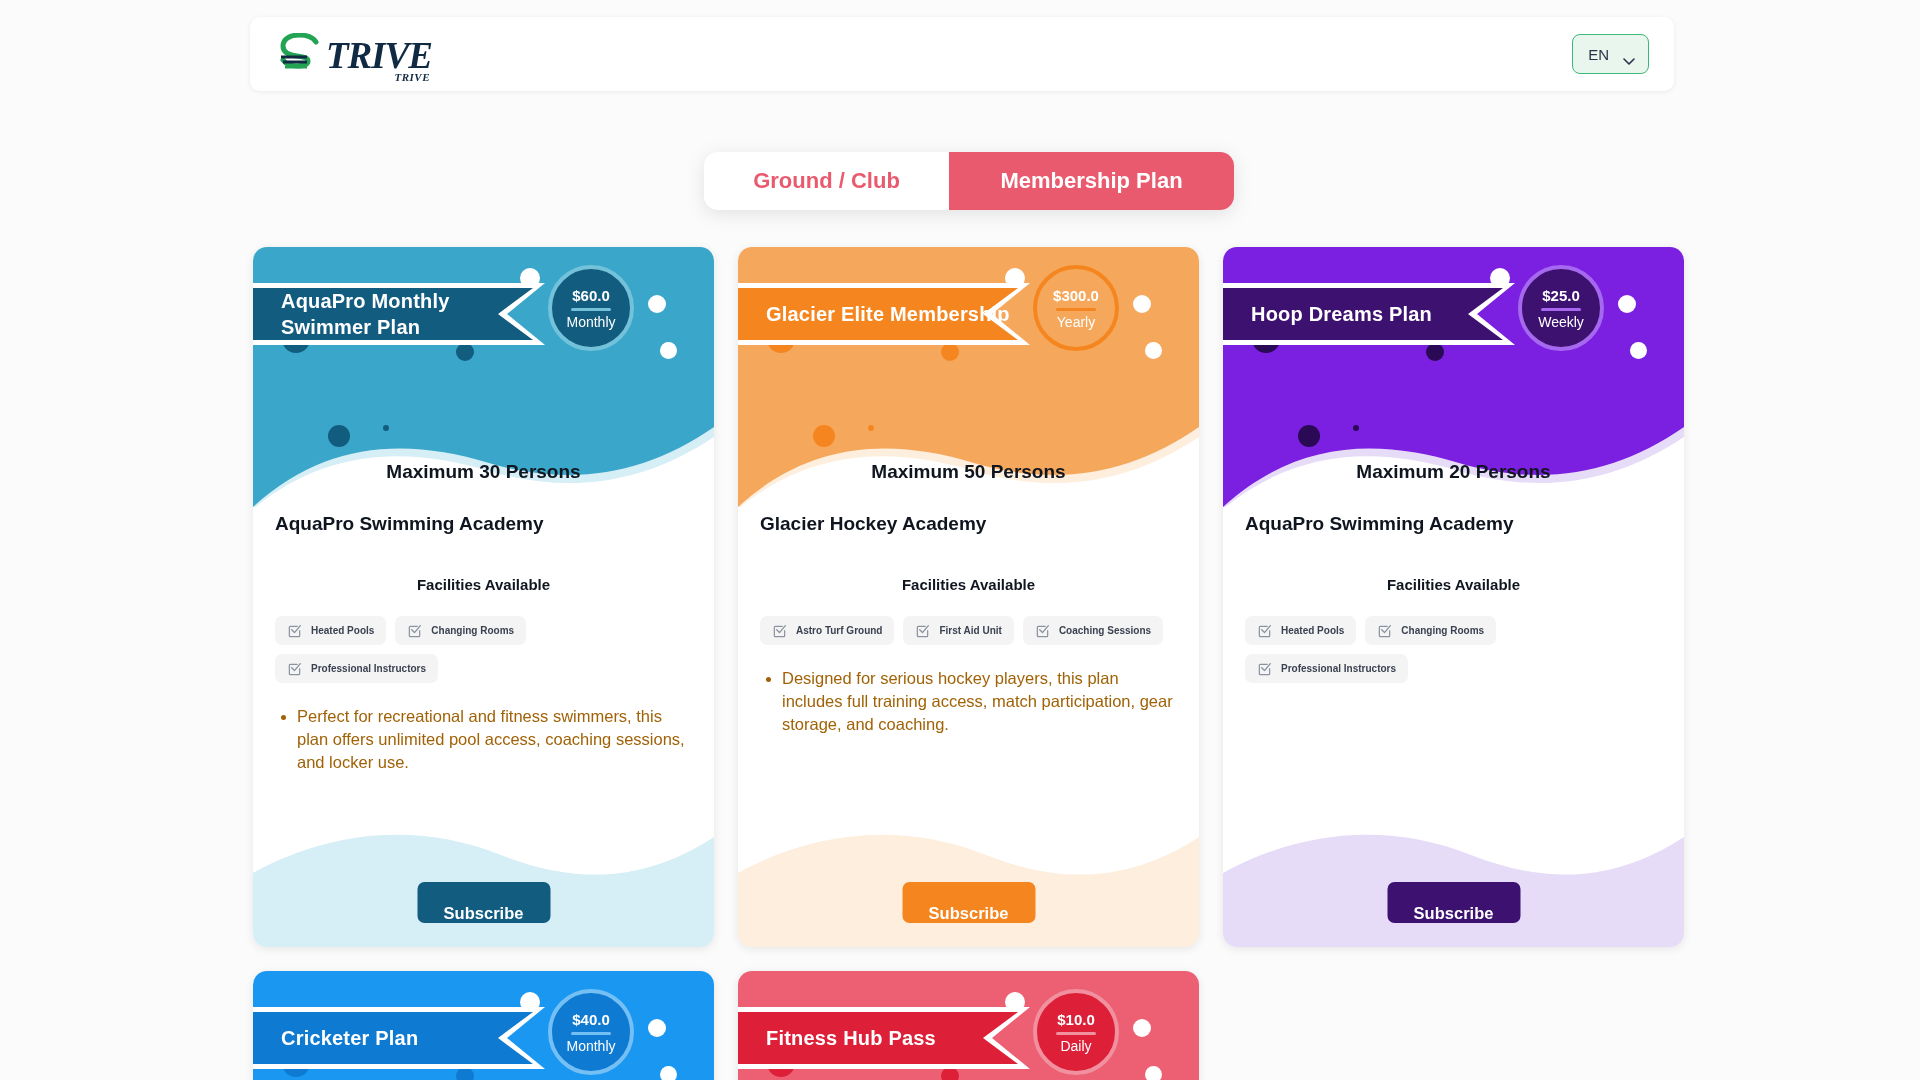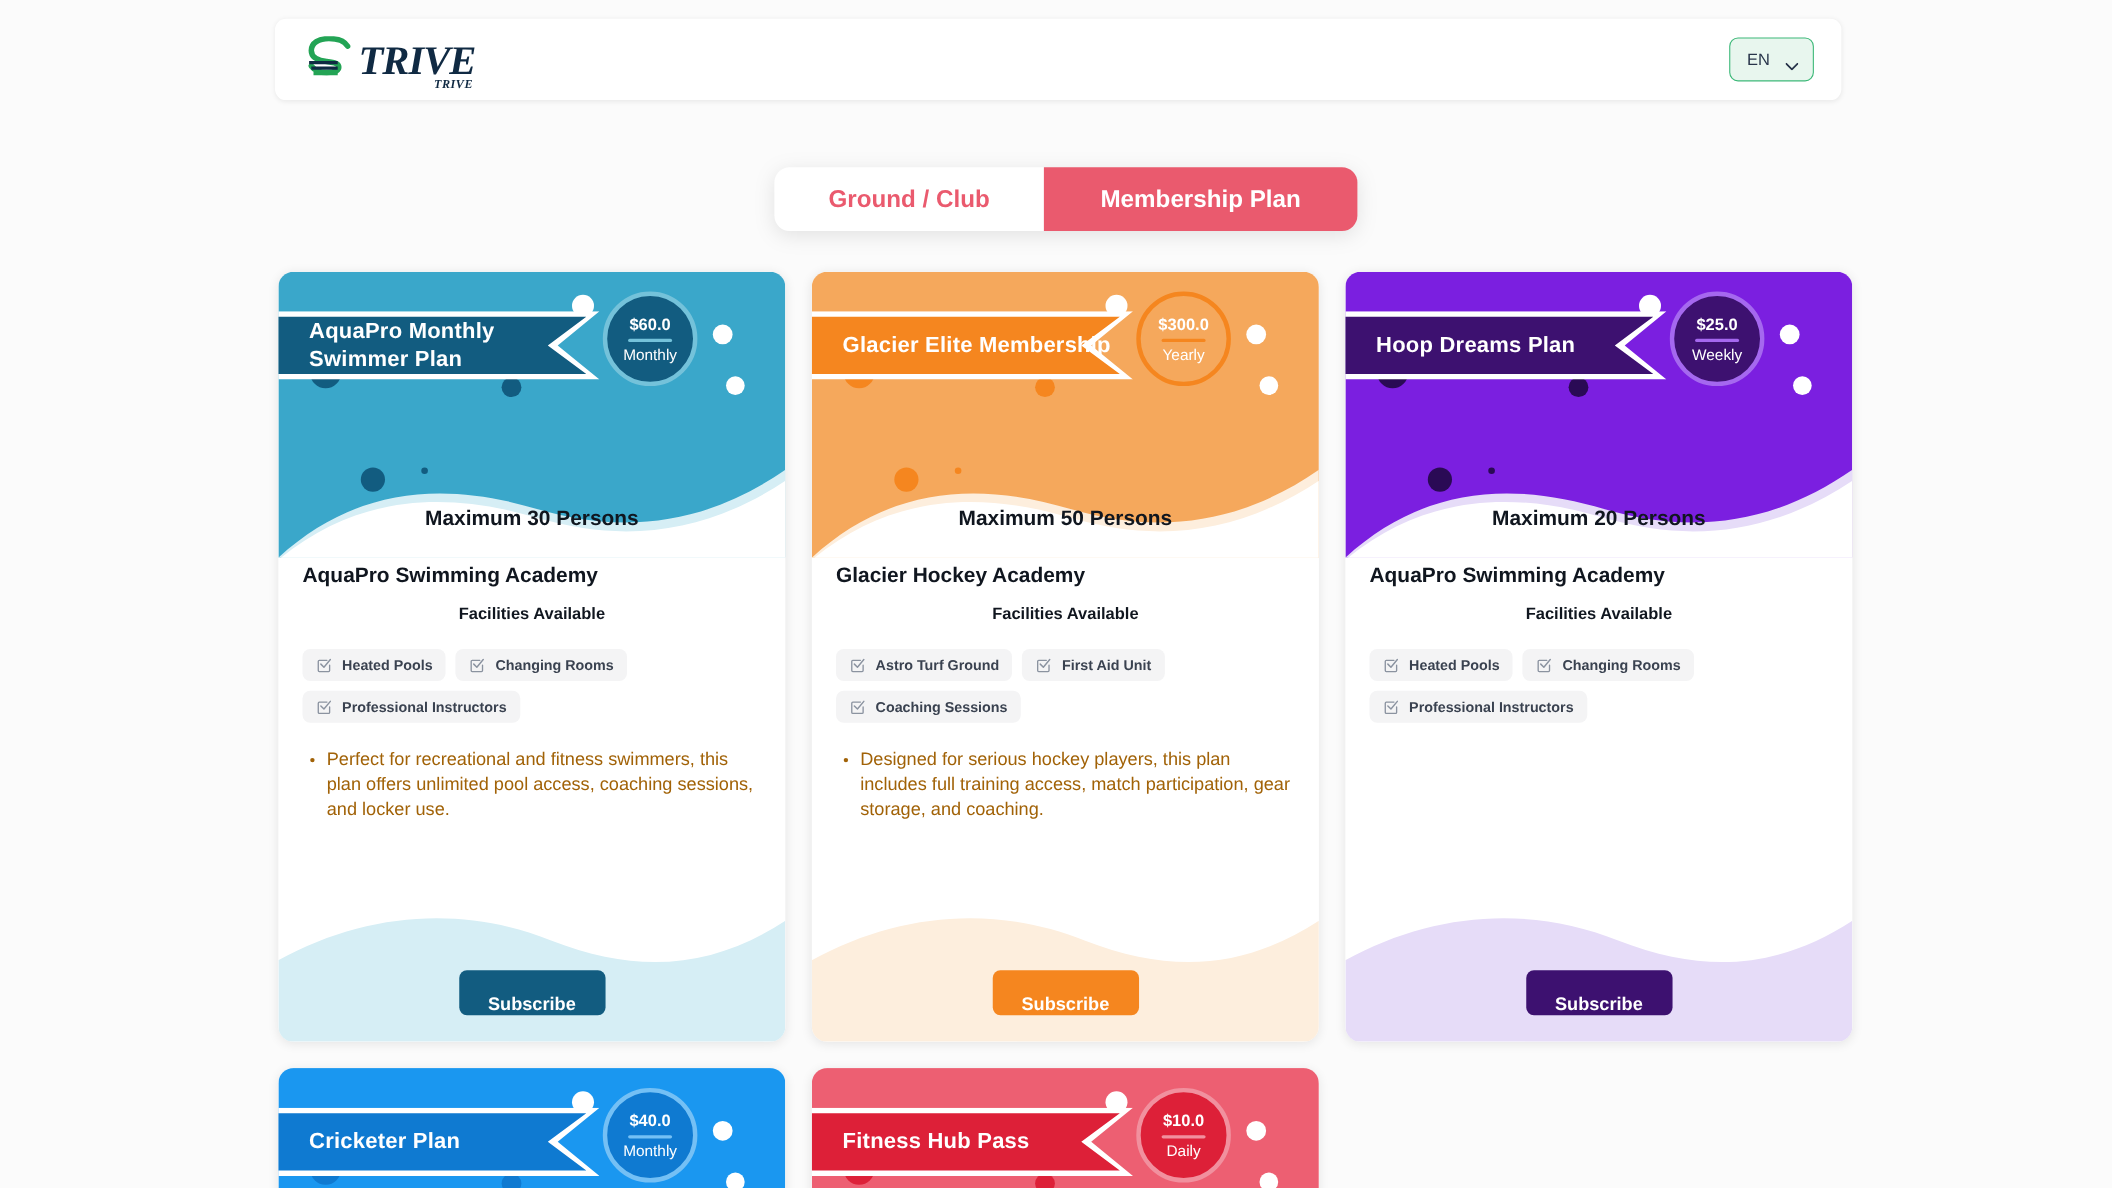--- a/index.html
+++ b/index.html
@@ -151,7 +151,7 @@
   }
   .fac-title {
     text-align: center; font-size: 15px; font-weight: 700;
-    color: #10161f; margin-top: 15px;
+    color: #10161f; margin-top: 41px;
   }
   .chips {
     display: flex; flex-wrap: wrap; gap: 9px 9px;

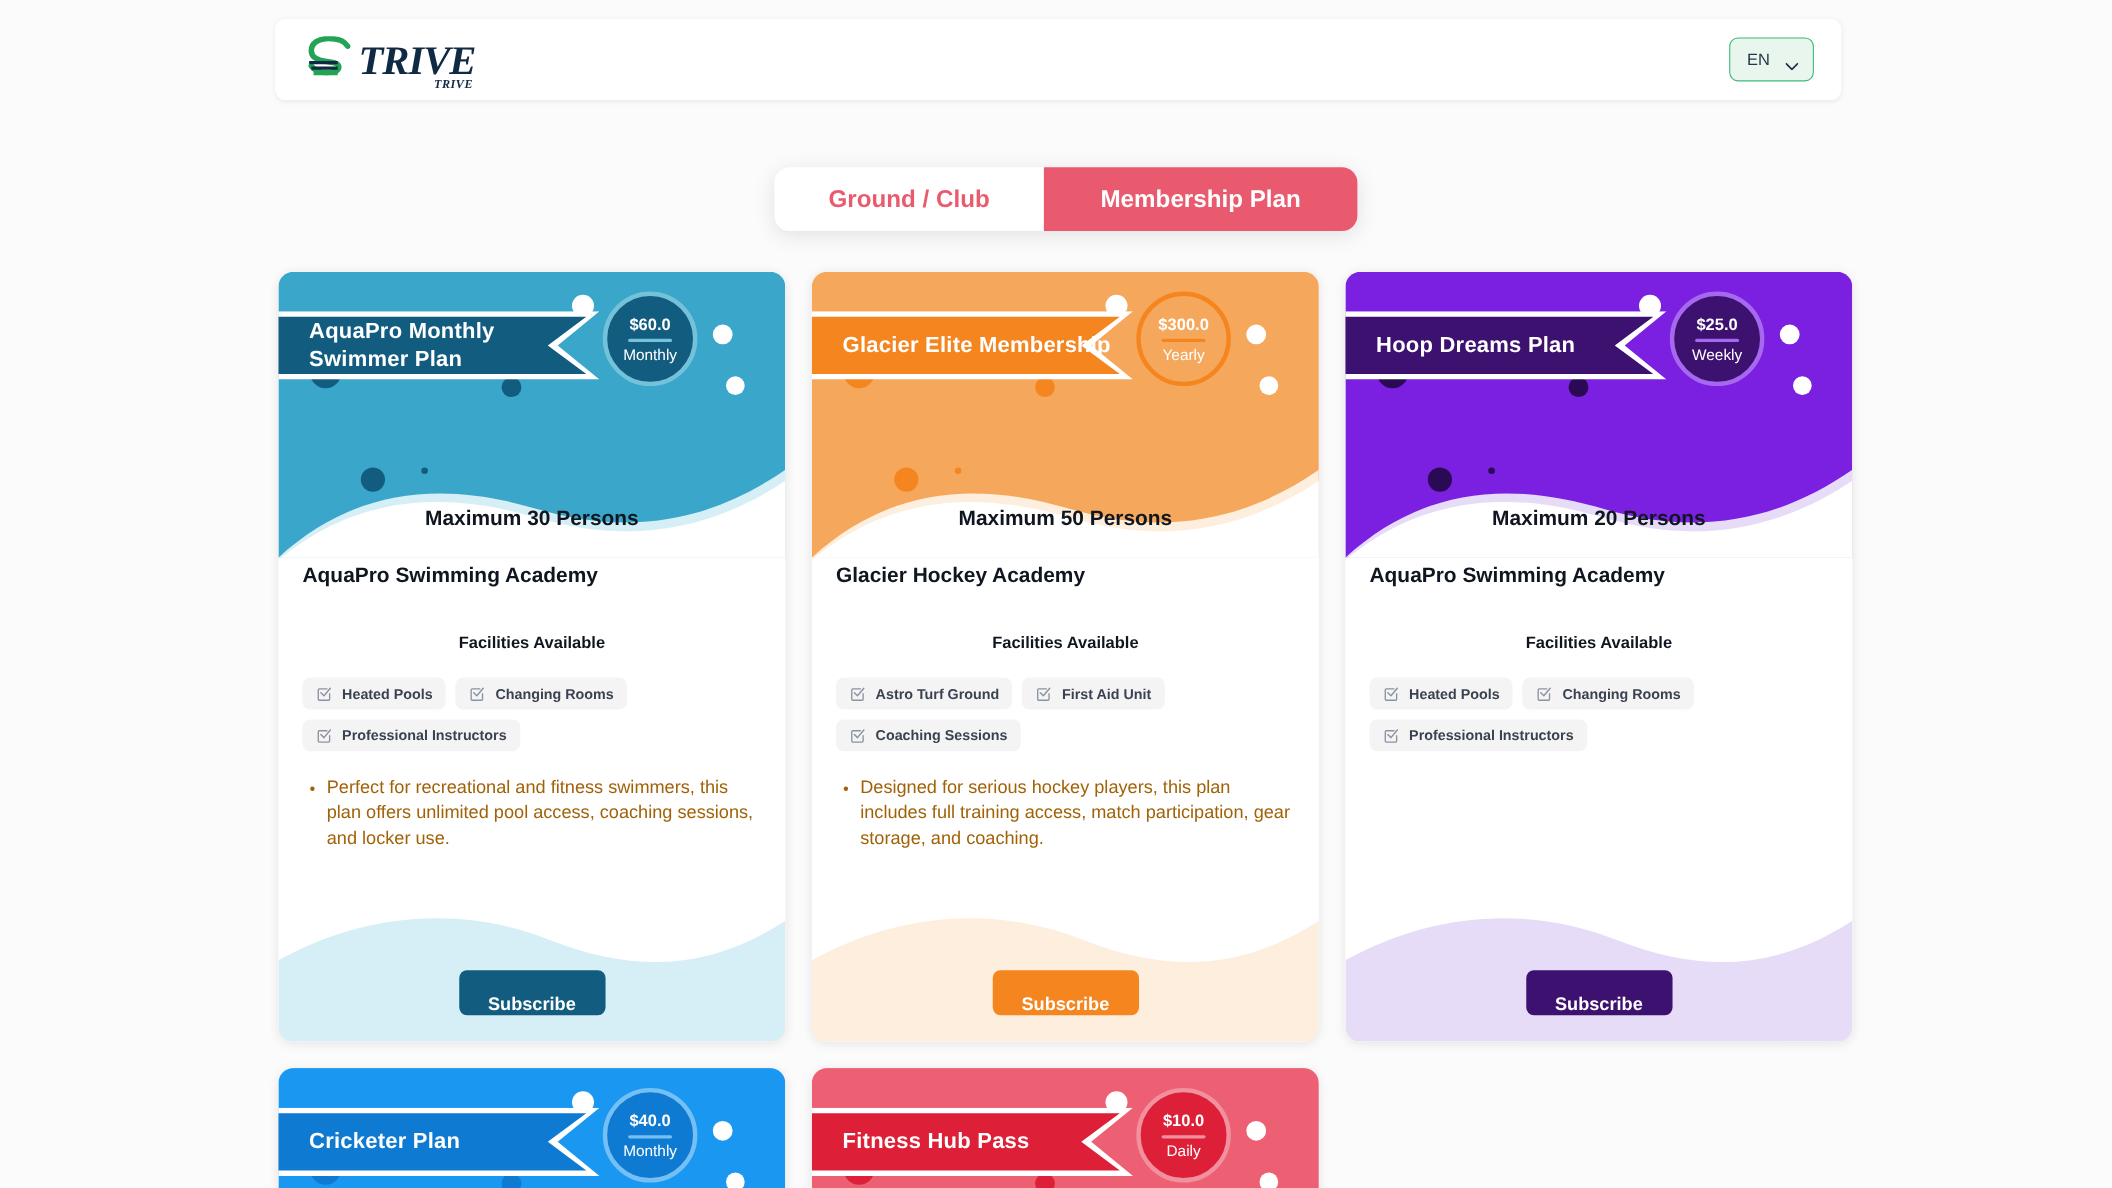--- a/index.html
+++ b/index.html
@@ -161,7 +161,7 @@
     display: flex; align-items: center; gap: 9px;
     background: #f4f4f5; border-radius: 7px;
     padding: 7px 12px;
-    font-size: 13px; font-weight: 700; color: #3a4250;
+    font-size: 10px; font-weight: 700; color: #3a4250;
   }
   .chk { width: 15px; height: 15px; flex: none; }
   .desc {

